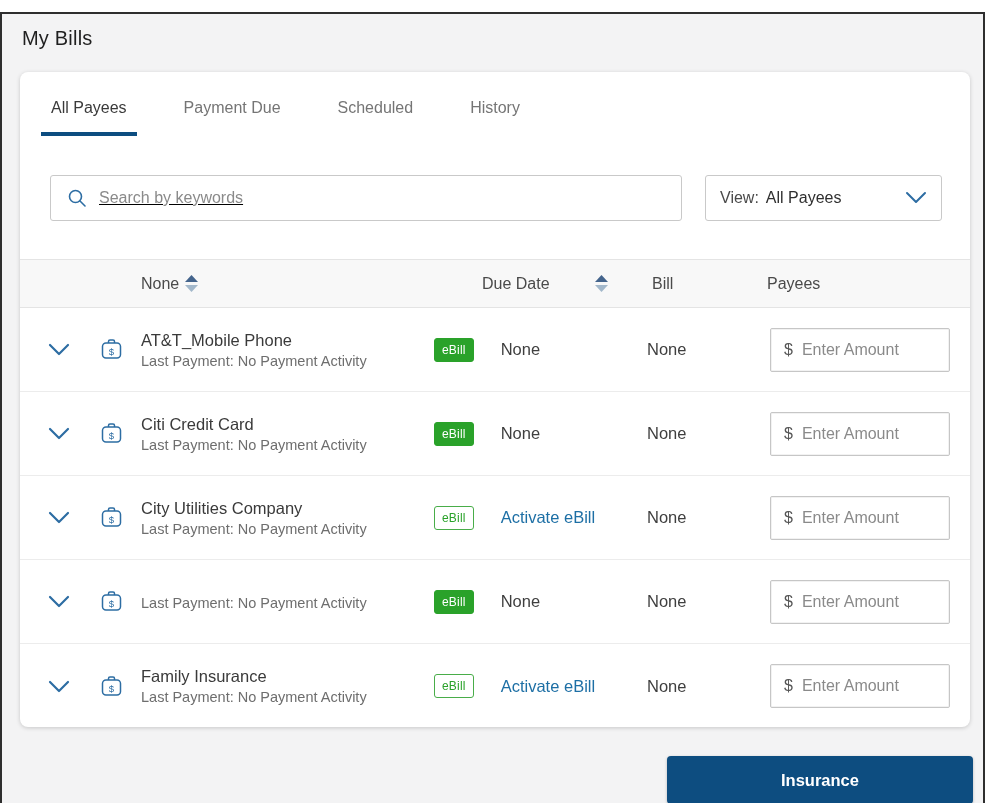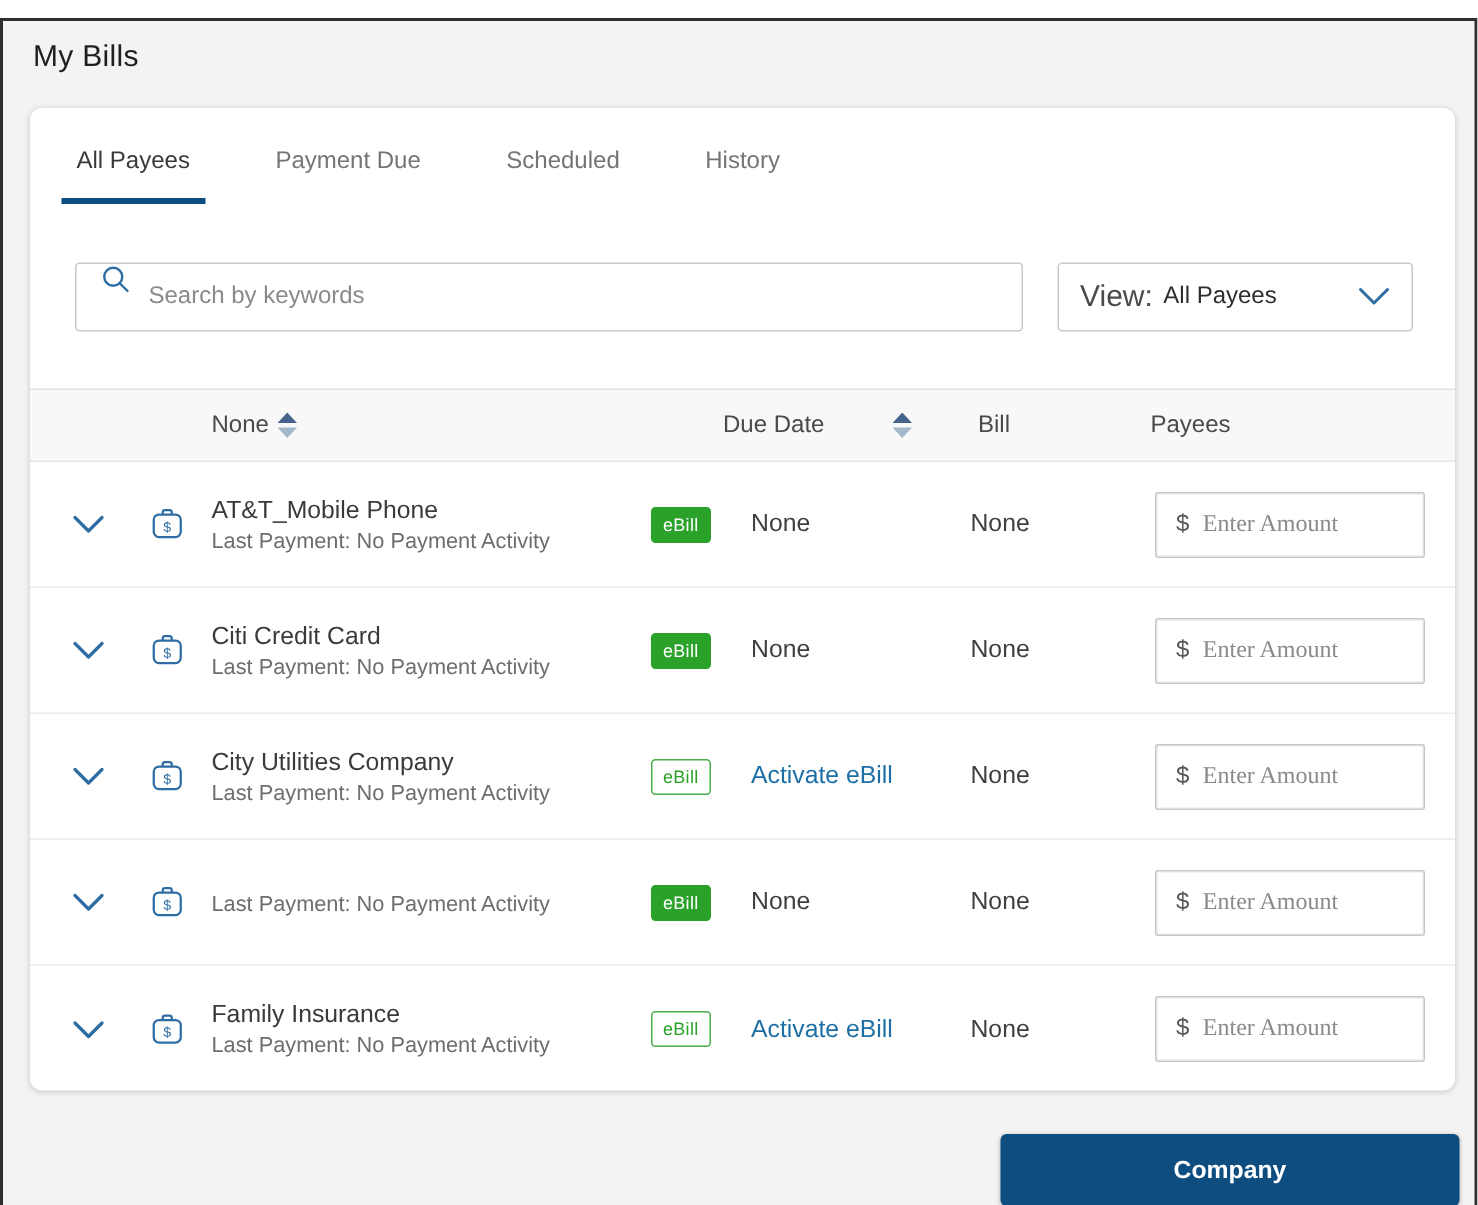--- a/index.html
+++ b/index.html
@@ -42,7 +42,7 @@
   .search-box {
     width:632px; height:46px;
     border:1px solid #c9c9c9; border-radius:3px;
-    display:flex; background:#fff;
+    display:flex; align-items:center; background:#fff;text-decoration:underline;
   }
   .search-box svg { margin:0 12px 0 16px; flex:0 0 auto; }
   .search-box input {

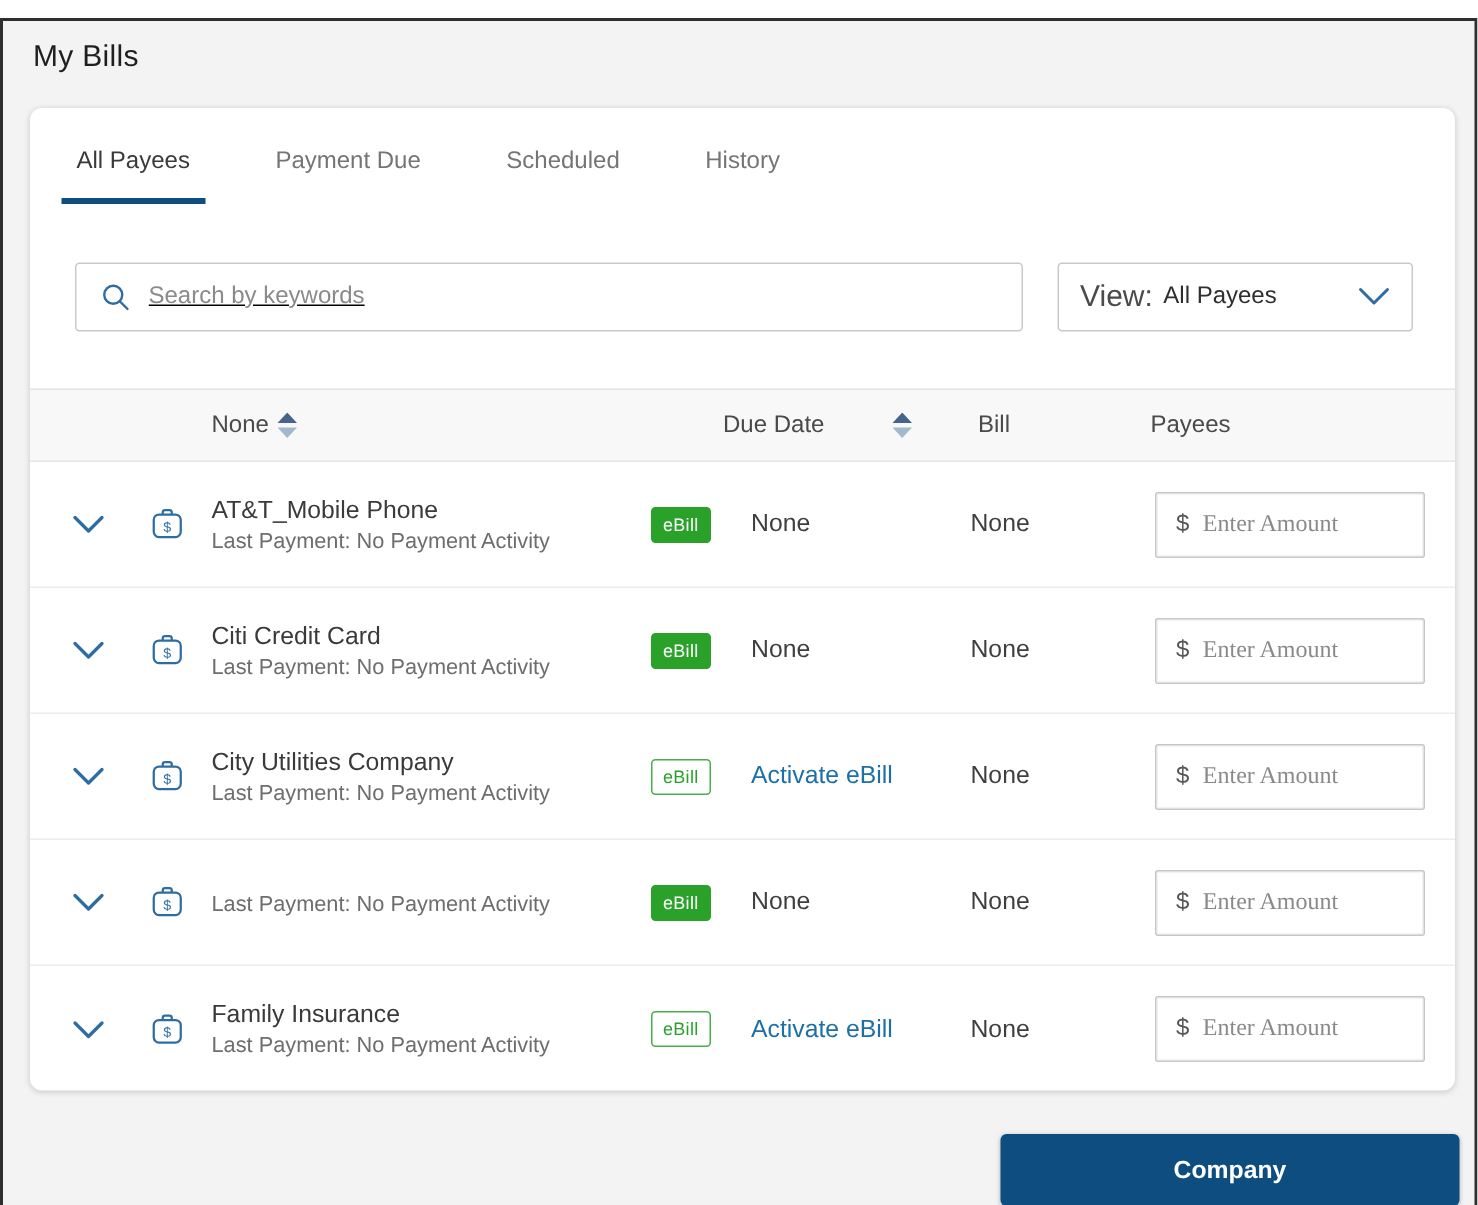--- a/index.html
+++ b/index.html
@@ -56,7 +56,7 @@
     display:flex; align-items:center; background:#fff;
     padding:0 14px 0 14px; cursor:pointer;
   }
-  .view-select .view-label { font-size:20px; color:#4a4a4a; margin-right:7px; }
+  .view-select .view-label { font-size:16px; color:#4a4a4a; margin-right:7px; }
   .view-select .view-value { font-size:16px; color:#2f2f2f; flex:1; }
   
   .grid-row {

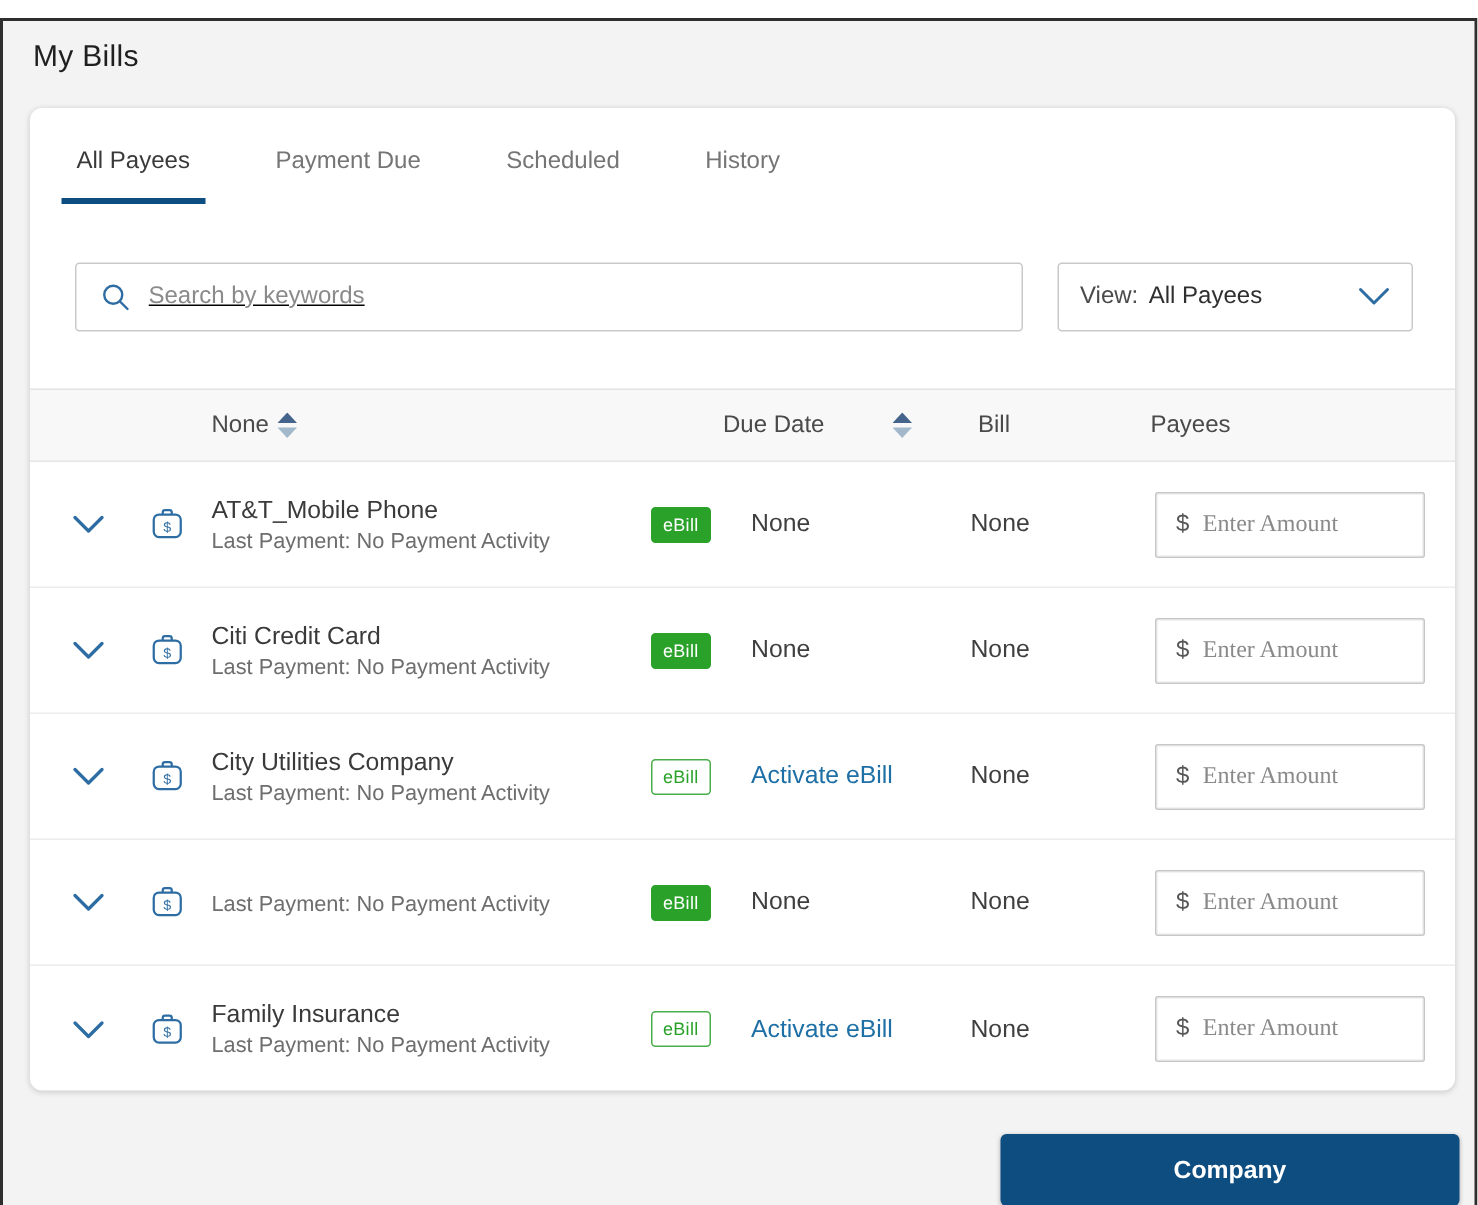--- a/index.html
+++ b/index.html
@@ -103,7 +103,7 @@
   .amount-box .currency { font-size:16px; color:#555; margin:0 9px 0 13px; }
   .amount-box input {
     border:none; outline:none; width:130px; height:100%;
-    font-size:16px; color:#be185d; font-family:Liberation Serif, serif; background:transparent;
+    font-size:16px; color:#be185d; font-family:Liberation Sans, sans-serif; background:transparent;
   }
   .amount-box input::placeholder { color:#8a8a8a; opacity:1; }
   

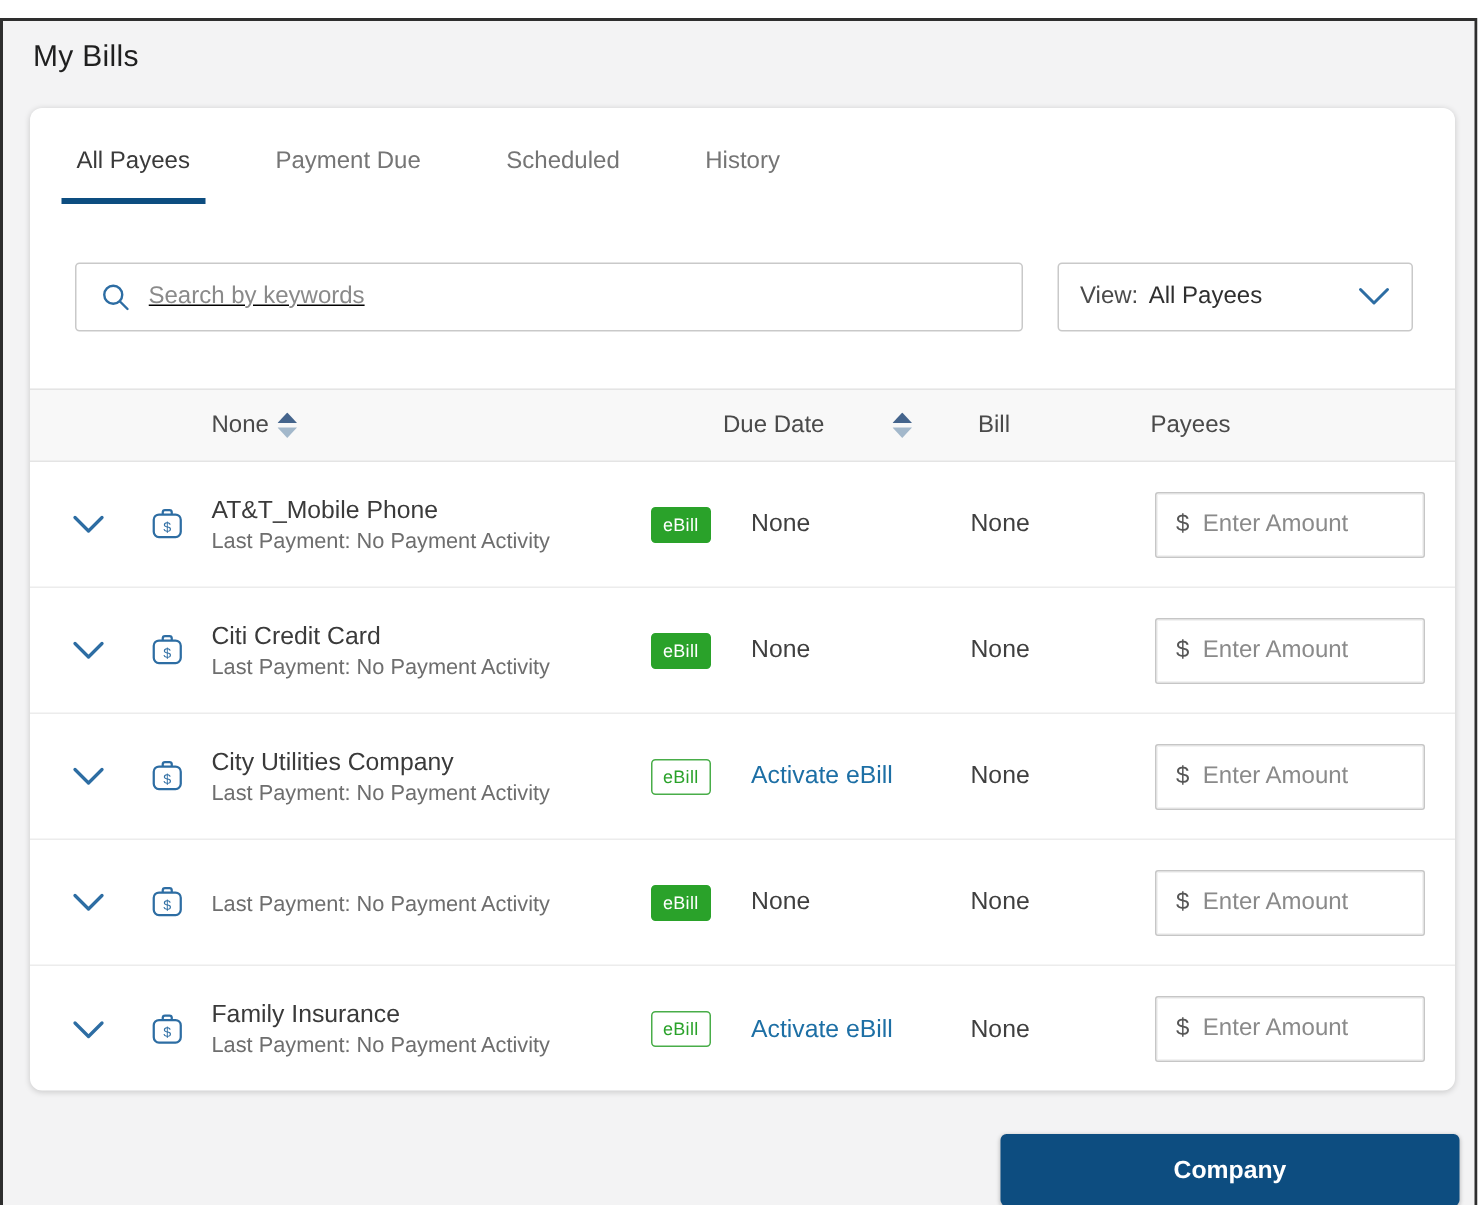--- a/index.html
+++ b/index.html
@@ -326,7 +326,7 @@
     </div>
   </div>
 
-  <button class="continue-btn">Company</button>
+  <button class="continue-btn">Insurance</button>
 </div>
 
 </body></html>

